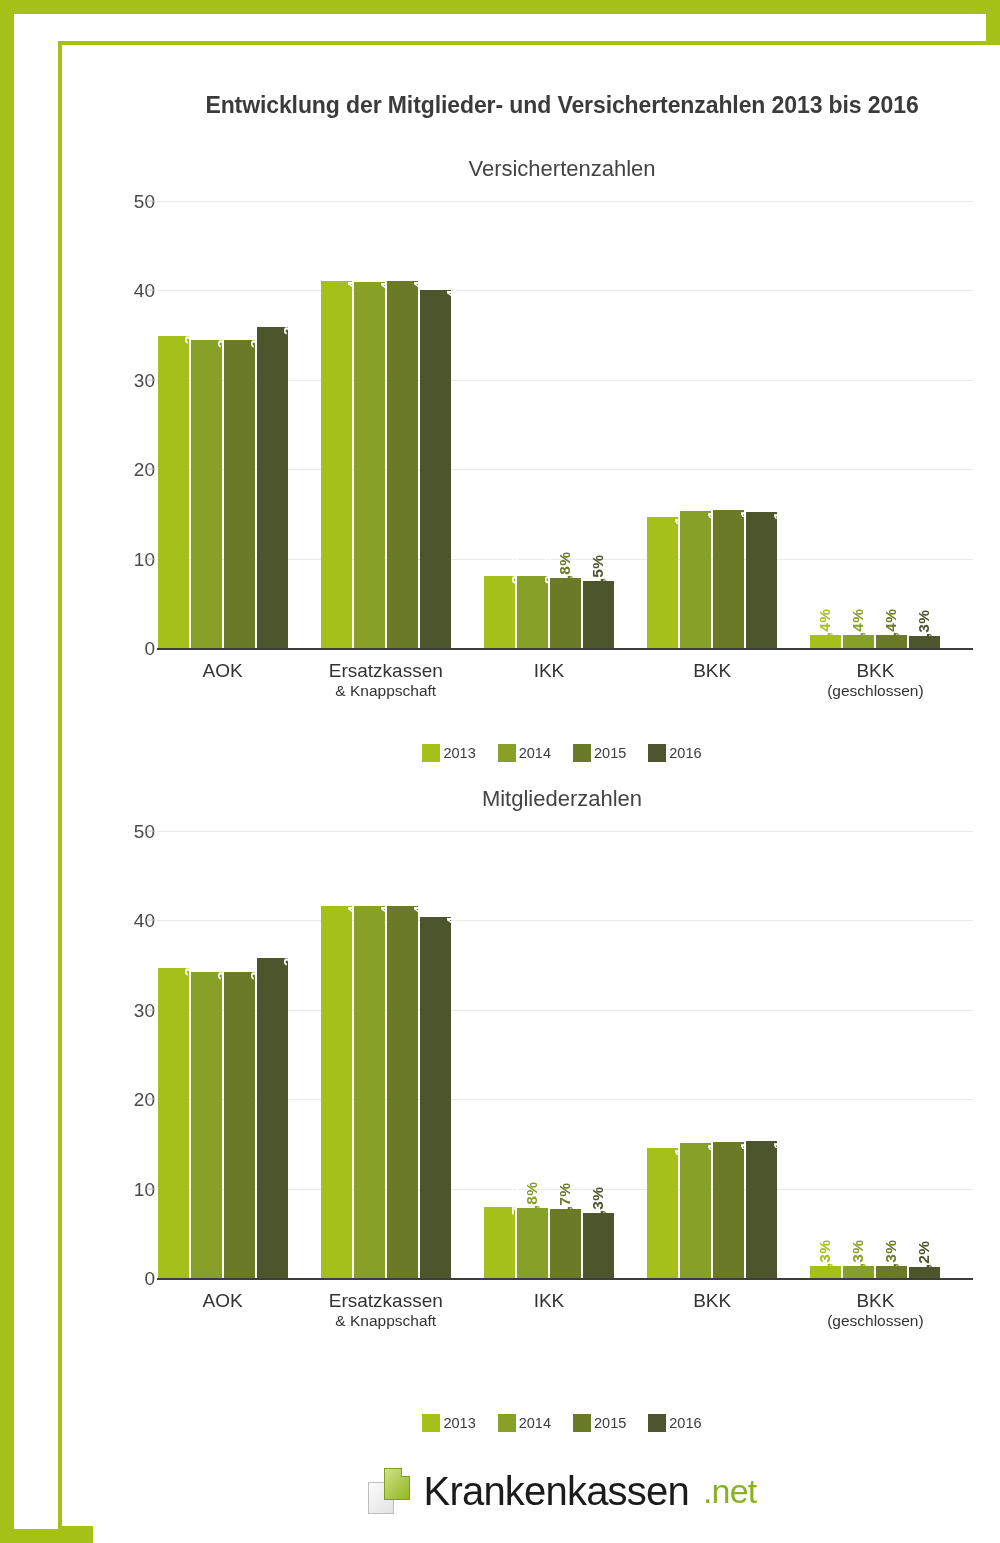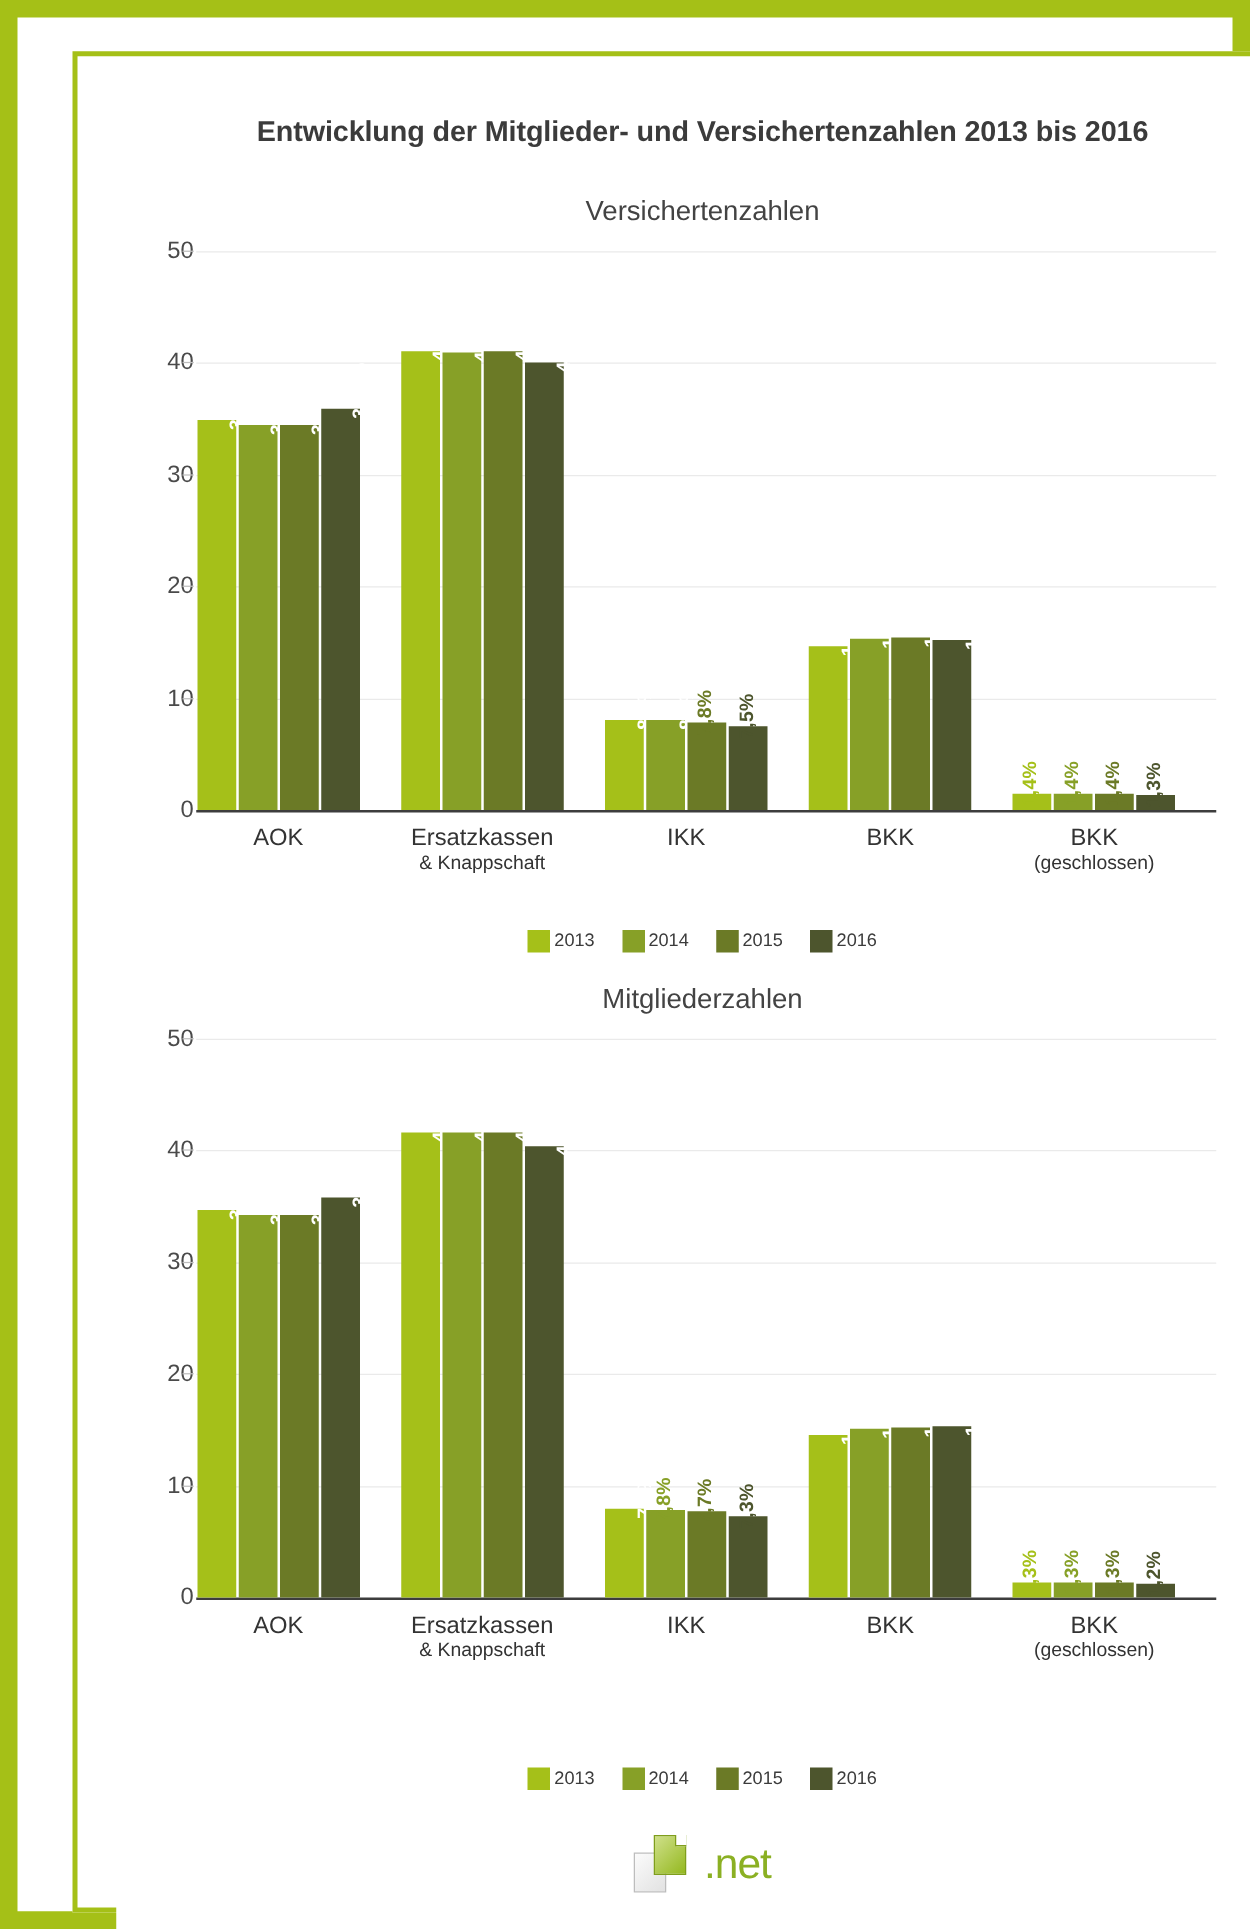--- a/index.html
+++ b/index.html
@@ -383,6 +383,7 @@
             <span class="logo-doc-back"></span>
             <span class="logo-doc-front"></span>
           </span>
+          <span class="logo-word">Krankenkassen</span>
           <span class="logo-tld">.net</span>
         </div>
 

